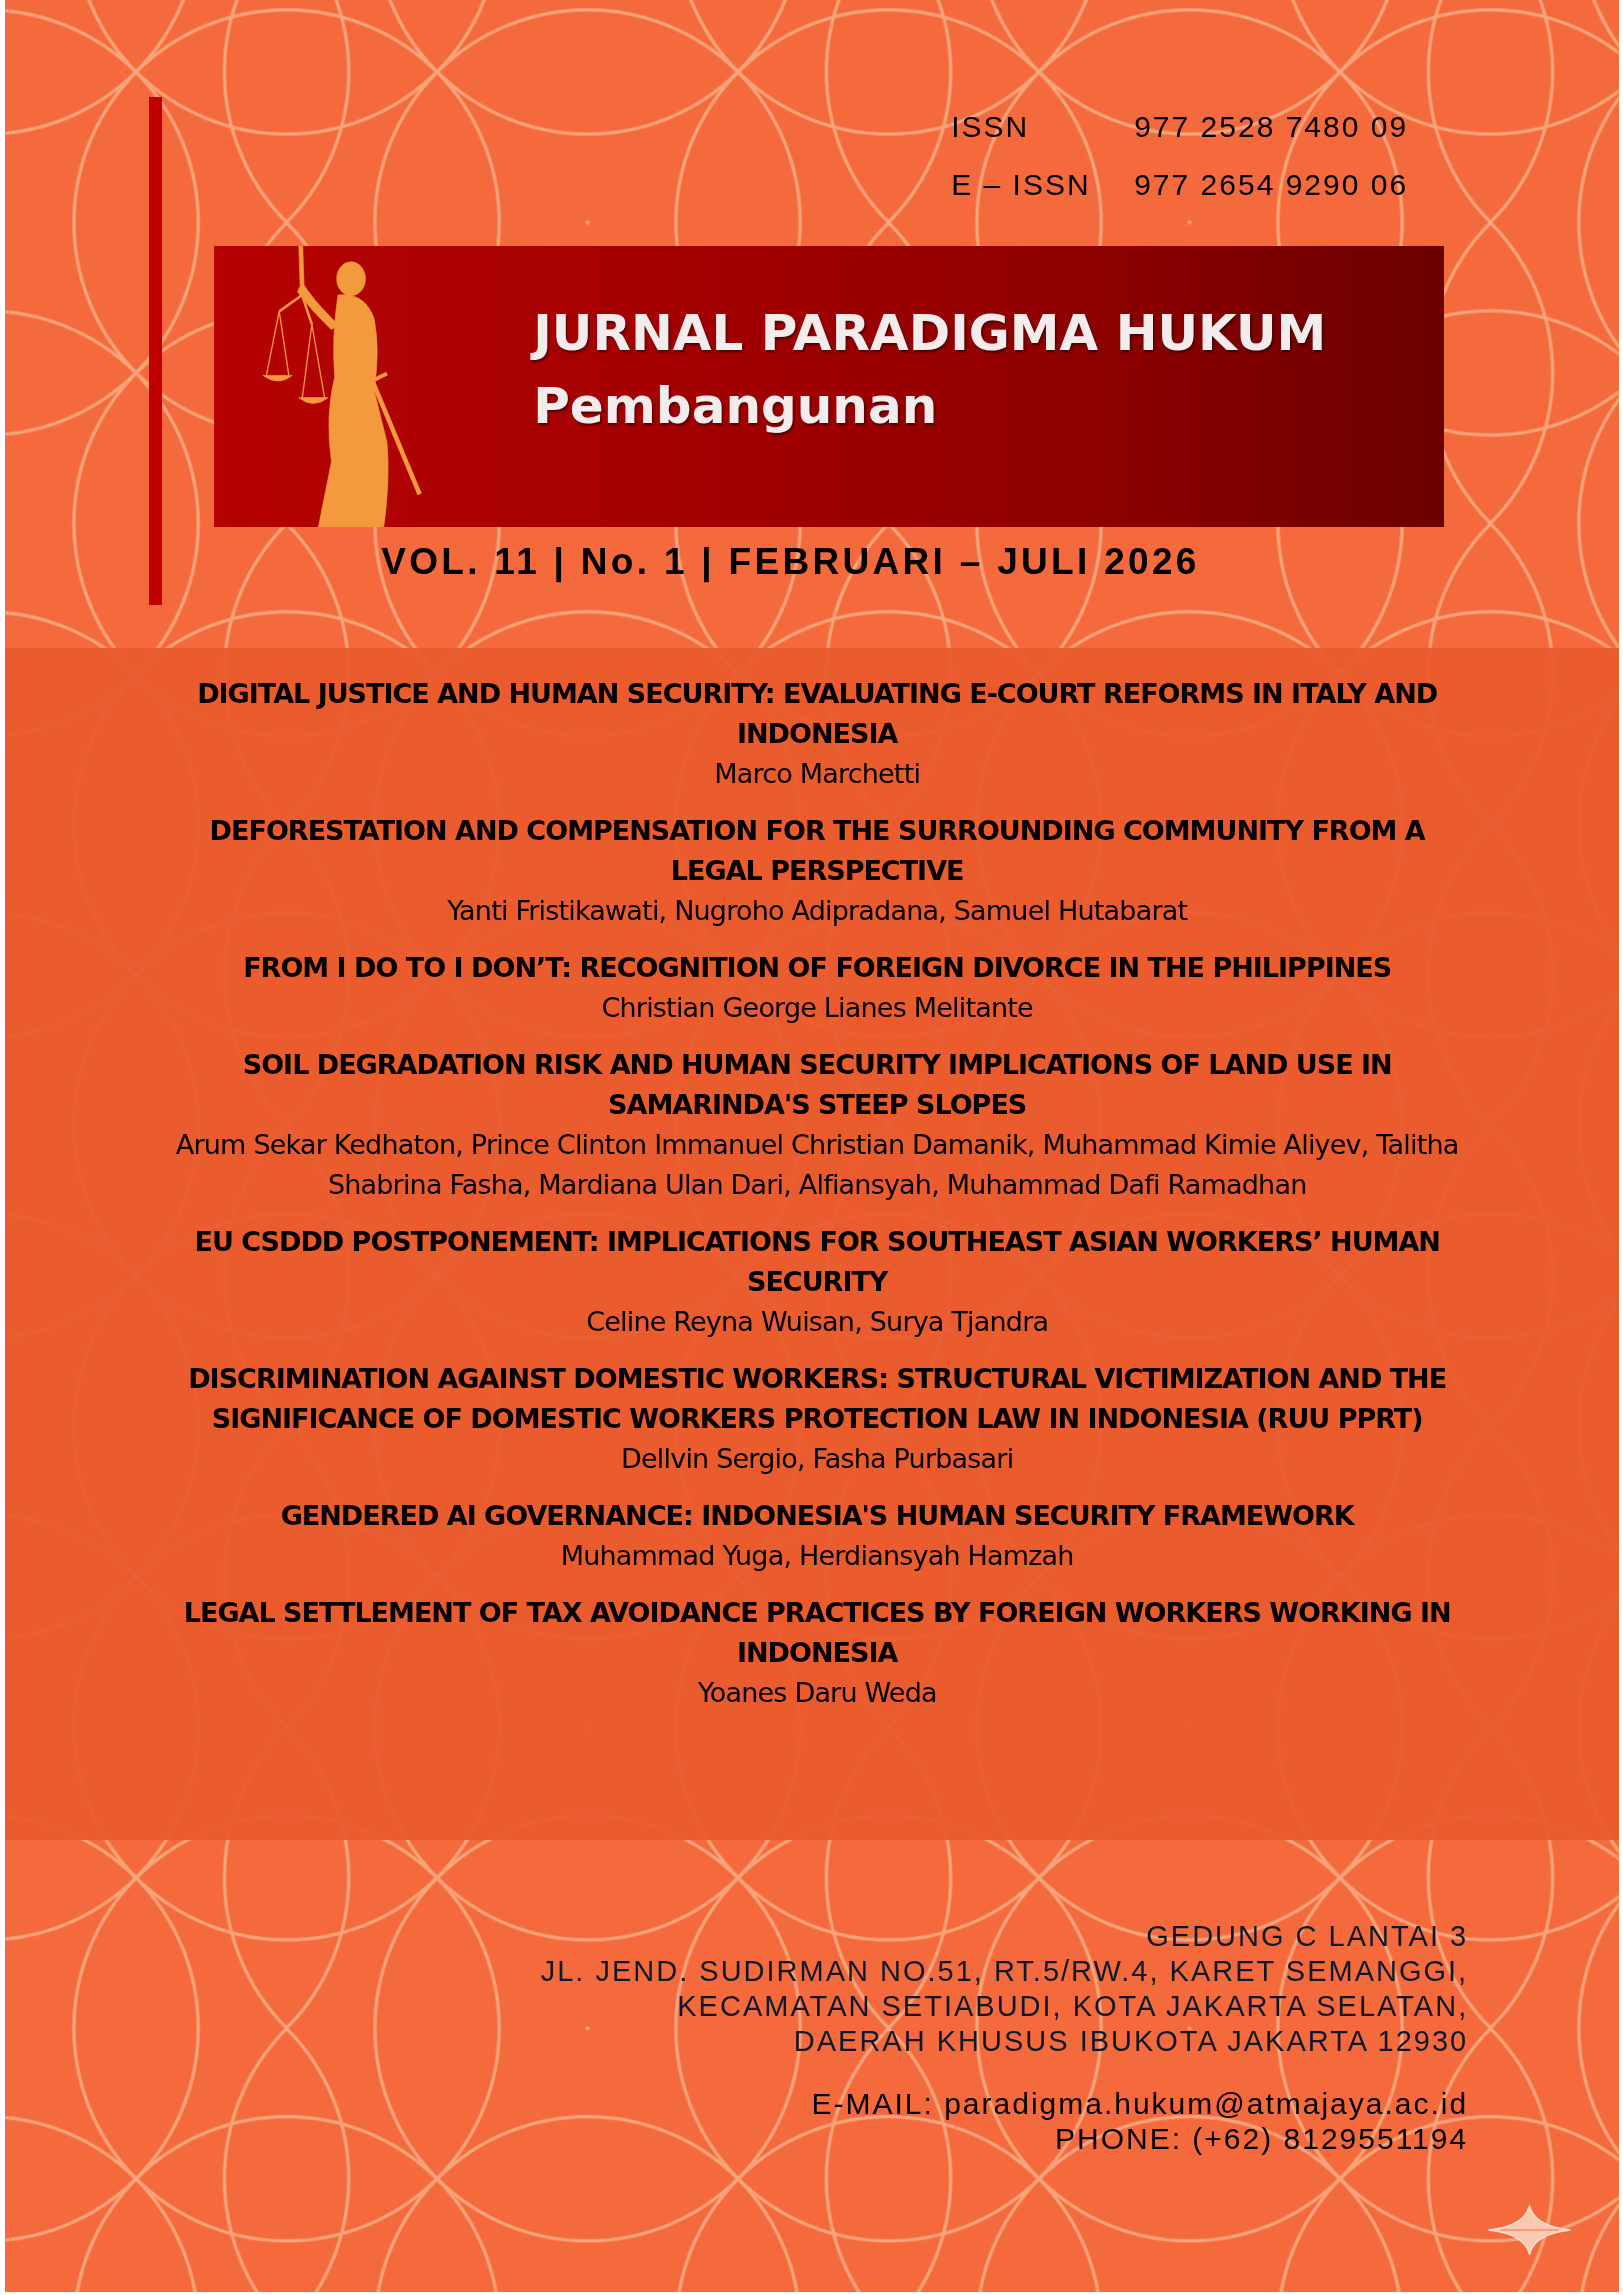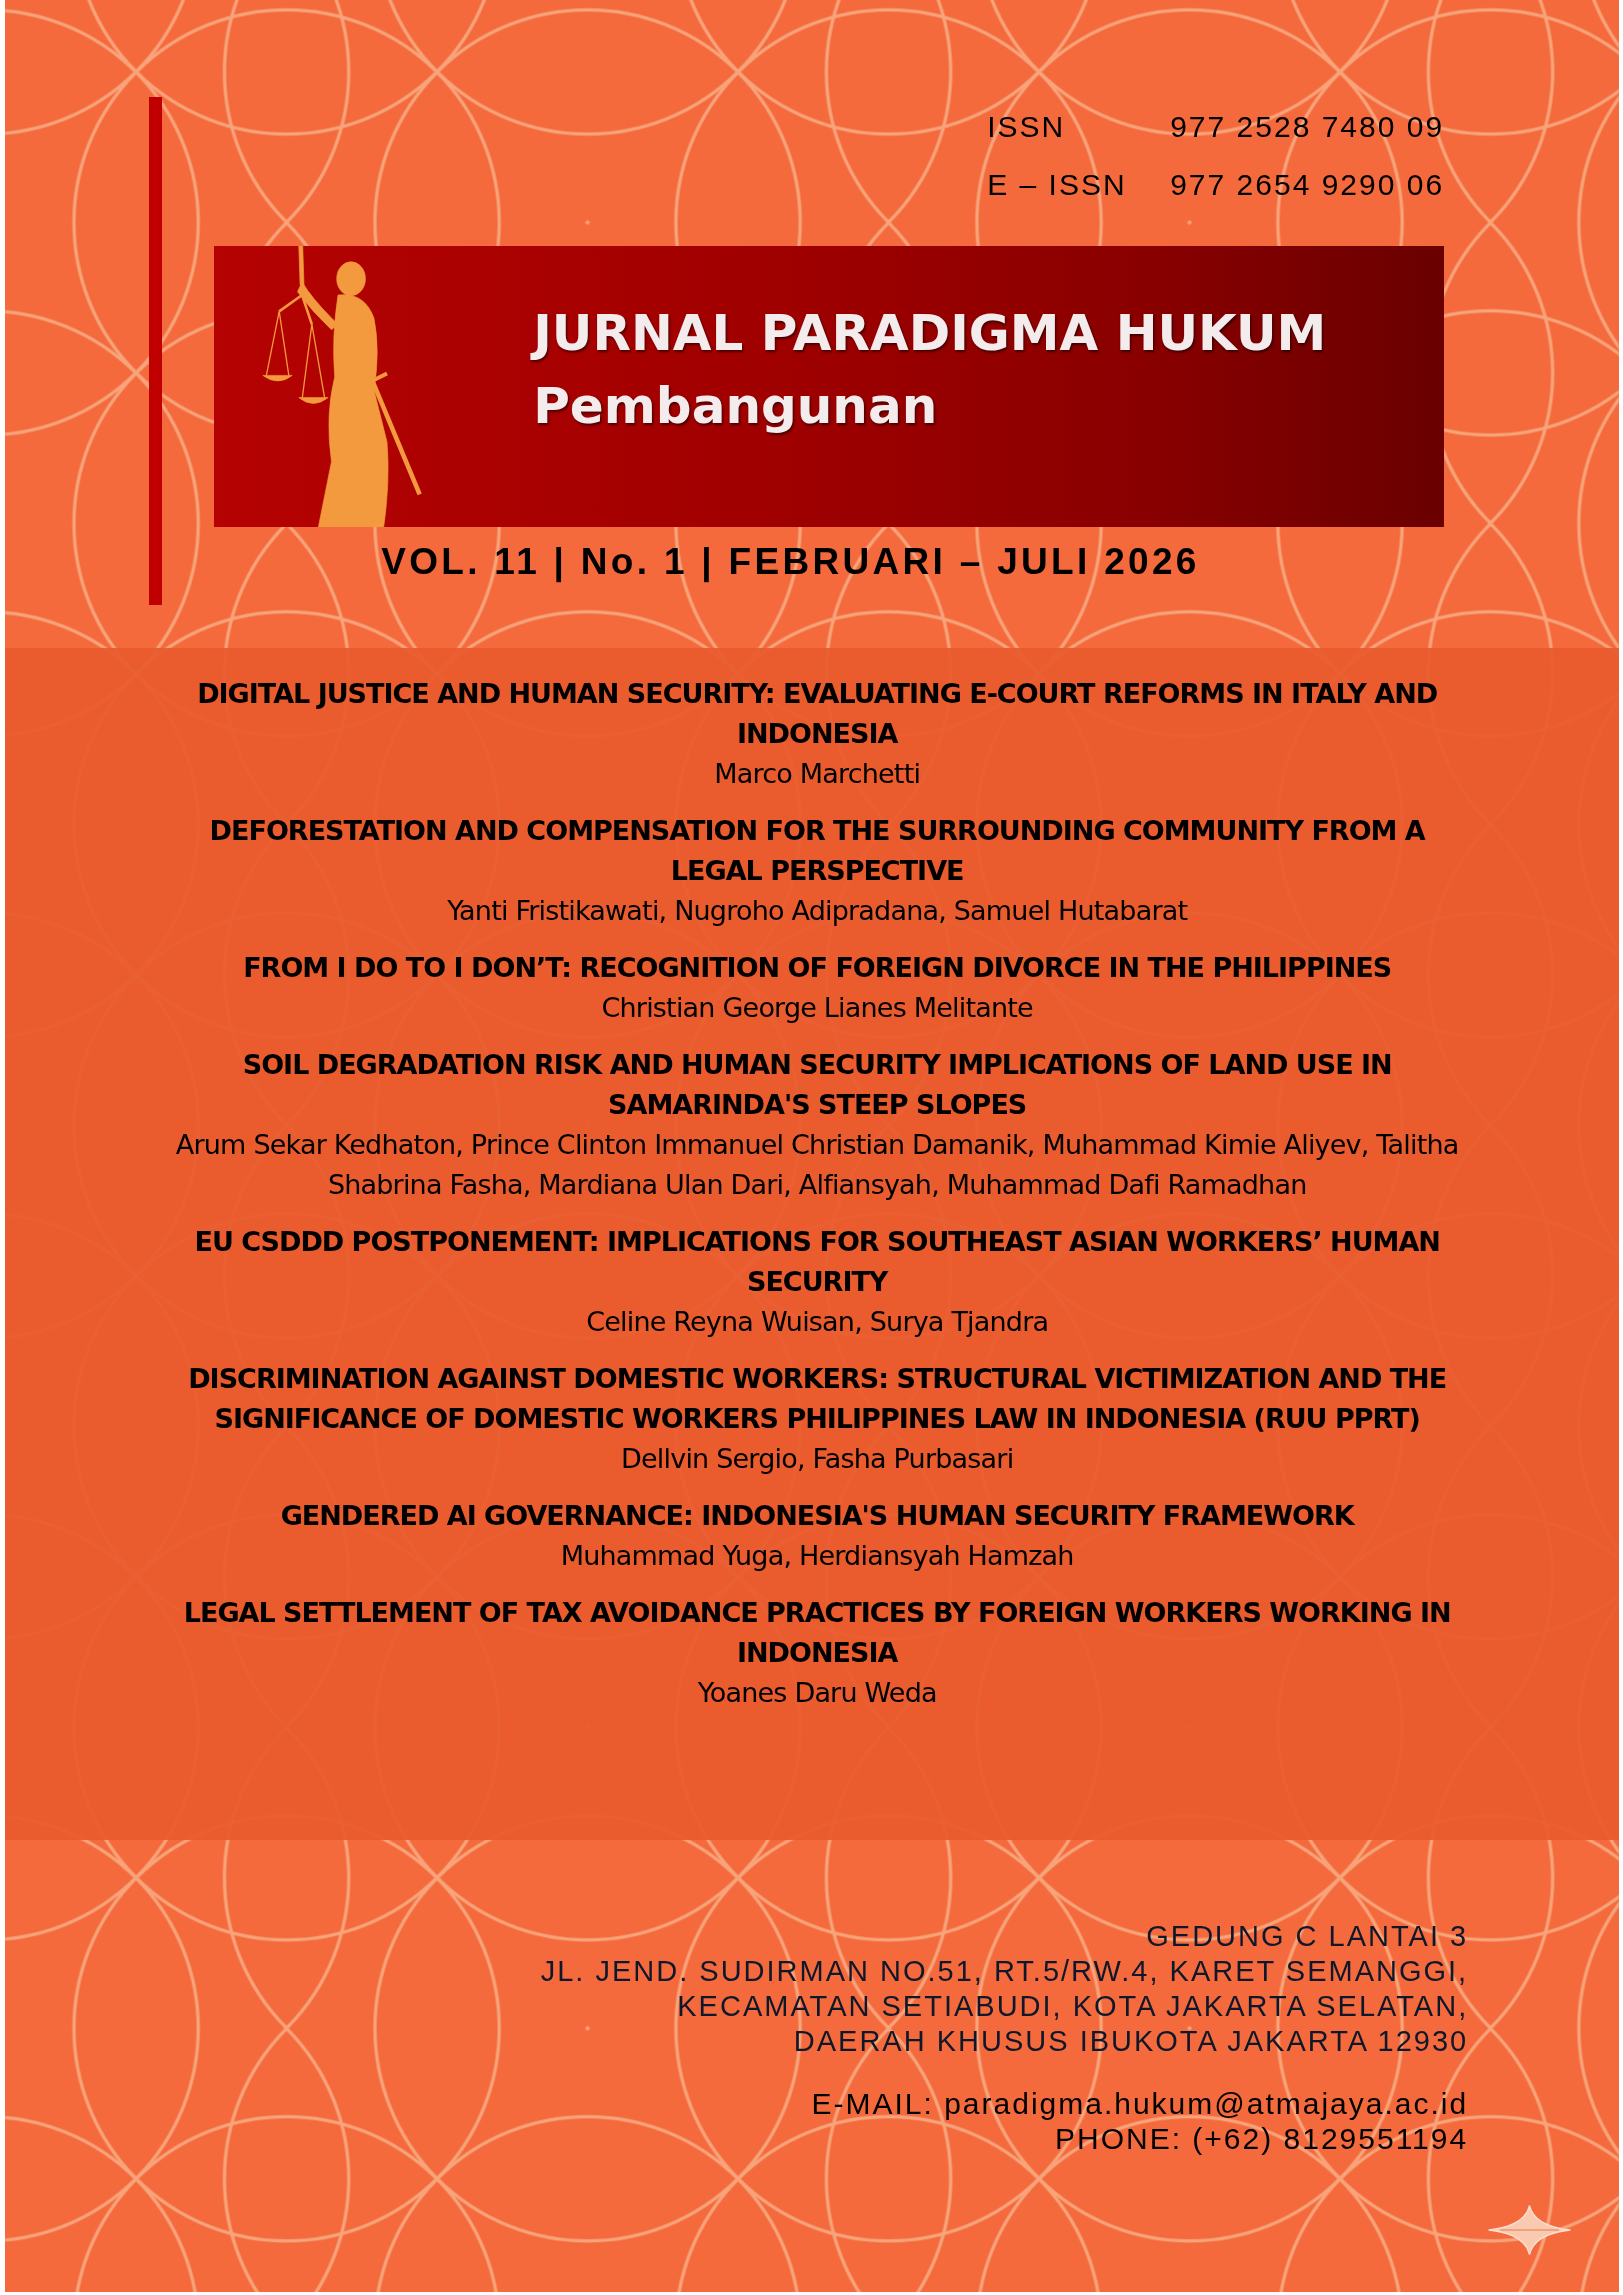--- a/index.html
+++ b/index.html
@@ -7,7 +7,7 @@
   .page{position:absolute;left:5.2px;top:0;width:1614px;height:2292px;background:#F46A3C;overflow:hidden;}
   .pattern{position:absolute;left:0;top:0;width:100%;height:100%;}
   .redbar{position:absolute;left:144px;top:97px;width:13px;height:508px;background:#C00000;}
-  .issn{position:absolute;left:946px;top:98px;font-family:"Liberation Sans",sans-serif;font-size:30px;color:#000;letter-spacing:2px;line-height:58px;margin-left:36px;}
+  .issn{position:absolute;left:946px;top:98px;font-family:"Liberation Sans",sans-serif;font-size:30px;color:#000;letter-spacing:2px;line-height:58px;}
   .issn .row{display:flex;}
   .issn .lbl{width:183px;}
   .banner{position:absolute;left:209px;top:246px;width:1230px;height:281px;

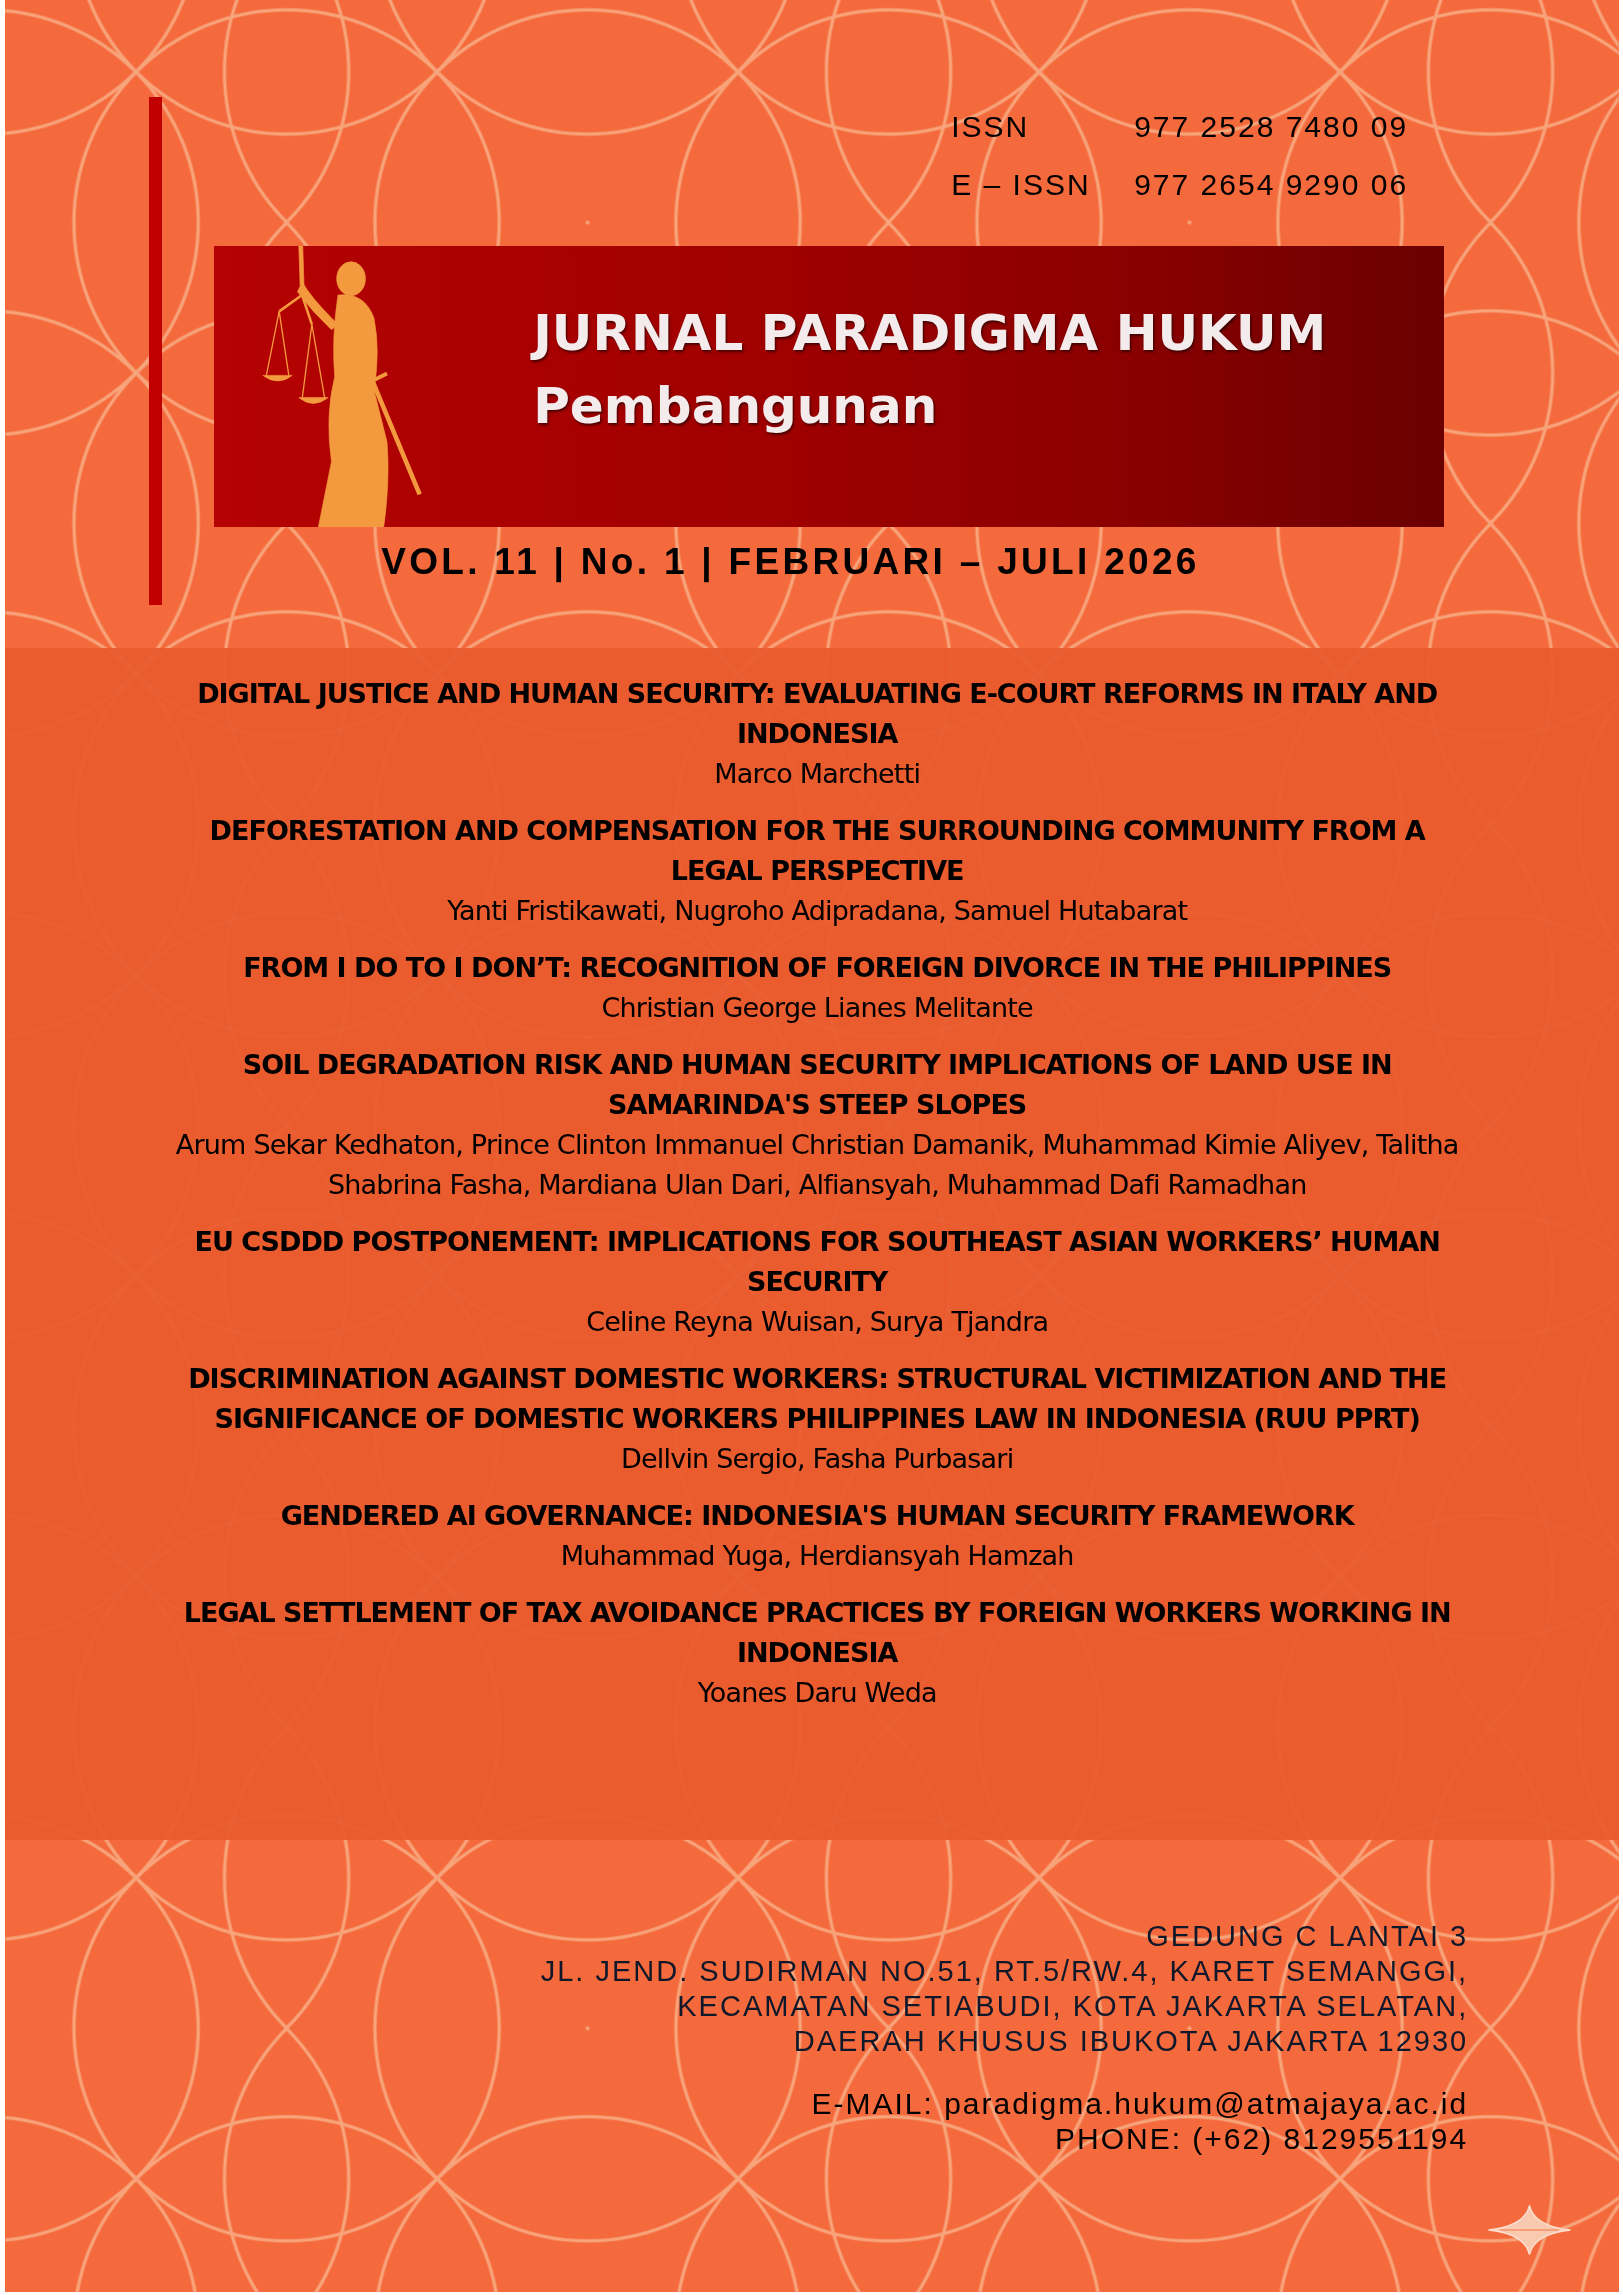--- a/index.html
+++ b/index.html
@@ -116,7 +116,7 @@
       <div class="authors">Celine Reyna Wuisan, Surya Tjandra</div>
     </div>
     <div class="article">
-      <div class="title">DISCRIMINATION AGAINST DOMESTIC WORKERS: STRUCTURAL VICTIMIZATION AND THE SIGNIFICANCE OF DOMESTIC WORKERS PHILIPPINES LAW IN INDONESIA (RUU PPRT)</div>
+      <div class="title">DISCRIMINATION AGAINST DOMESTIC WORKERS: STRUCTURAL VICTIMIZATION AND THE SIGNIFICANCE OF DOMESTIC WORKERS PROTECTION LAW IN INDONESIA (RUU PPRT)</div>
       <div class="authors">Dellvin Sergio, Fasha Purbasari</div>
     </div>
     <div class="article">

